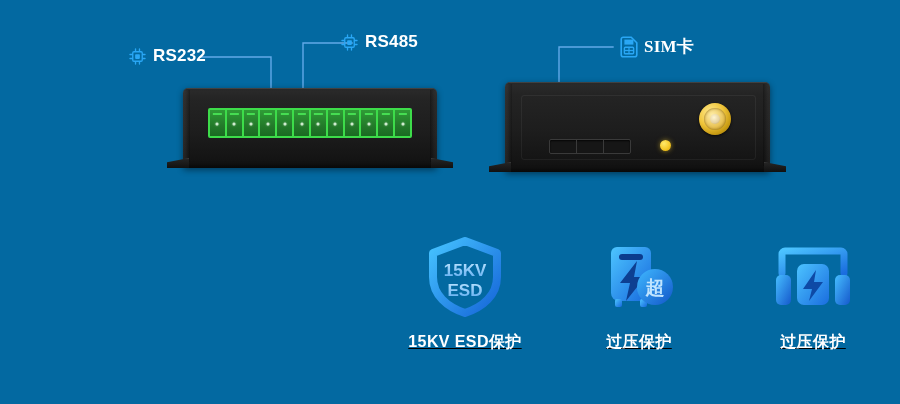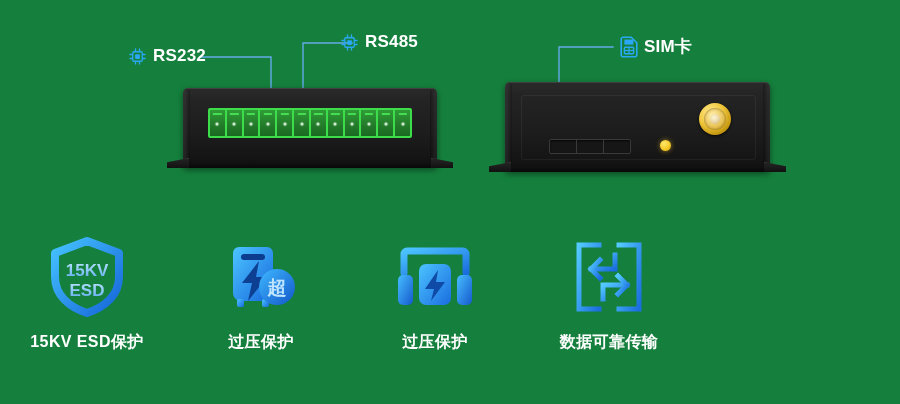--- a/index.html
+++ b/index.html
@@ -17,7 +17,7 @@
     position: relative;
     width: 900px;
     height: 404px;
-    background: #15803d;
+    background: #0369a1;
     overflow: hidden;
   }
 

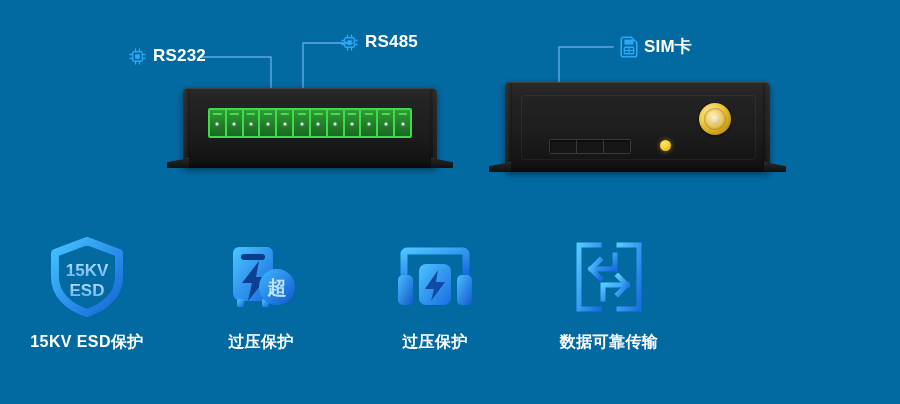--- a/index.html
+++ b/index.html
@@ -279,7 +279,7 @@
     <span class="lbl">RS485</span>
   </div>
 
-  <div class="callout" style="left:620px; top:35px;">
+  <div class="callout" style="left:620px; top:35px;font-family:Liberation Serif, serif;">
     <span class="ic">
       <svg width="18" height="22" viewBox="0 0 18 22">
         <path d="M1.2,3.2 A2,2 0 0 1 3.2,1.2 L11.2,1.2 L16.8,6.8 L16.8,18.8 A2,2 0 0 1 14.8,20.8 L3.2,20.8 A2,2 0 0 1 1.2,18.8 Z" fill="none" stroke="#2aa7f5" stroke-width="1.6"></path>

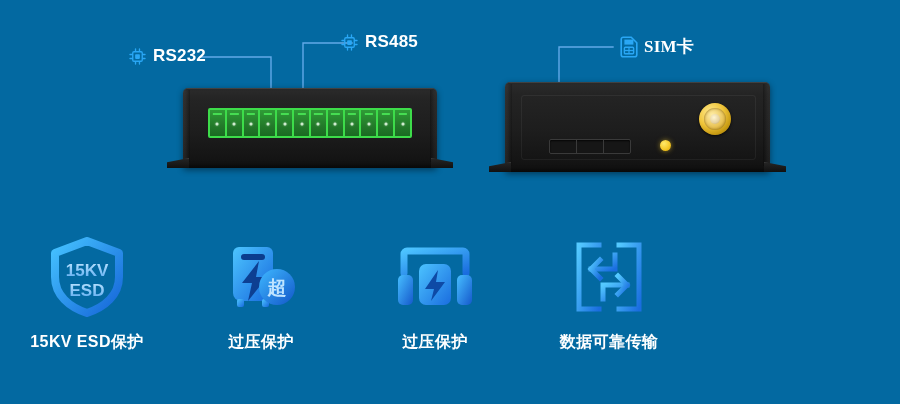--- a/index.html
+++ b/index.html
@@ -195,8 +195,9 @@
     top: 236px;
     width: 900px;
     display: flex;
-    justify-content: flex-start;
+    justify-content: flex-end;
     align-items: flex-start;
+    text-decoration: underline;
   }
   .feature {
     width: 174px;

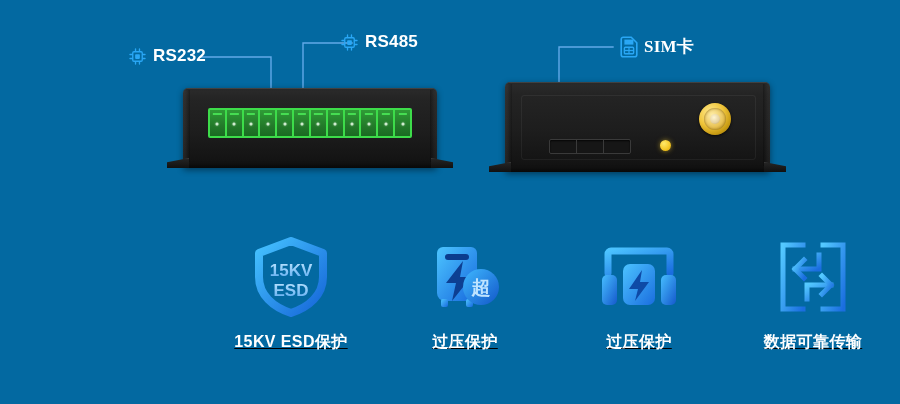--- a/index.html
+++ b/index.html
@@ -416,31 +416,6 @@
       <div class="cap">过压保护</div>
     </div>
 
-    <div class="feature">
-      <div class="glyph">
-        <svg width="80" height="80" viewBox="0 0 80 80">
-          <defs>
-            <linearGradient id="gdt" x1="0" y1="0" x2="1" y2="1">
-              <stop offset="0%" stop-color="#54c9ff"></stop>
-              <stop offset="100%" stop-color="#1a6ddf"></stop>
-            </linearGradient>
-          </defs>
-          <g fill="none" stroke="url(#gdt)" stroke-width="5" stroke-linecap="square" stroke-linejoin="miter">
-
-            <path d="M30,8 L10,8 L10,72 L30,72"></path>
-
-            <path d="M50,8 L70,8 L70,72 L50,72"></path>
-
-            <path d="M22,32 L46,32 L46,18"></path>
-            <path d="M22,32 L31,23 M22,32 L31,41"></path>
-
-            <path d="M58,48 L34,48 L34,62"></path>
-            <path d="M58,48 L49,39 M58,48 L49,57"></path>
-          </g>
-        </svg>
-      </div>
-      <div class="cap">数据可靠传输</div>
-    </div>
 
   </div>
 

